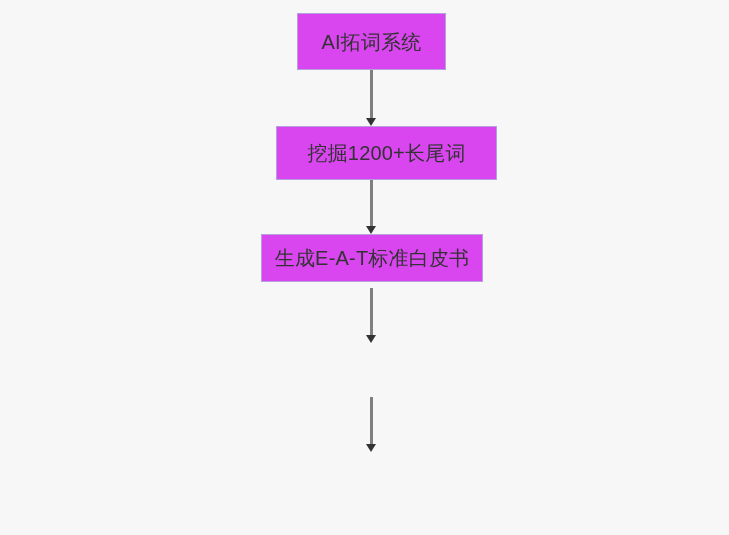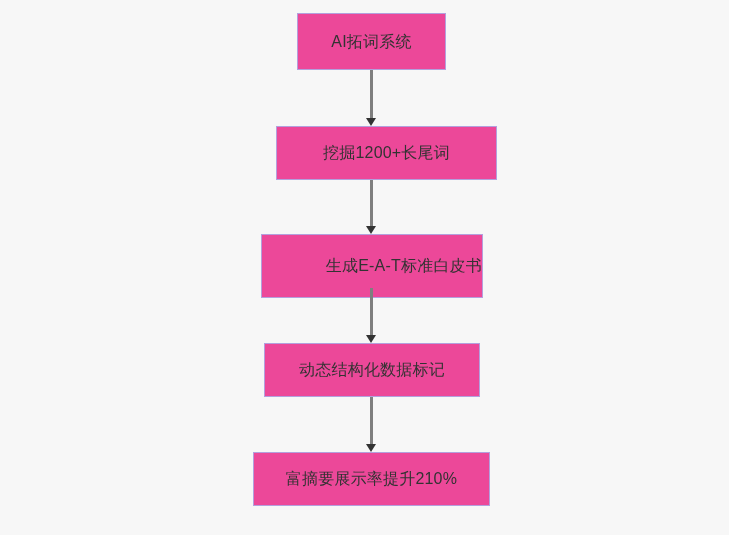--- a/index.html
+++ b/index.html
@@ -23,13 +23,13 @@
   .flow-node {
     position: absolute;
     box-sizing: border-box;
-    background: #ec4899;
+    background: #d946ef;
     border: 1px solid #b3a0dd;
     display: flex;
     align-items: center;
     justify-content: center;
     color: #333333;
-    font-size: 16px;
+    font-size: 20px;
     line-height: 1;
     letter-spacing: 0.2px;
     white-space: nowrap;

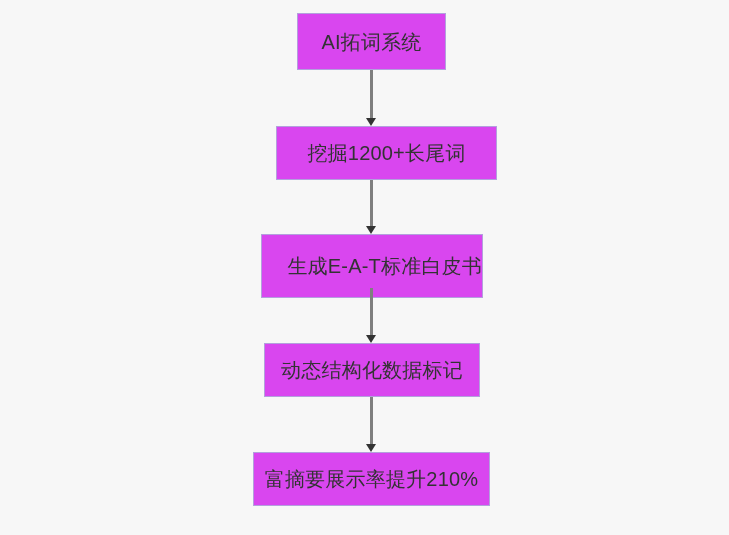--- a/index.html
+++ b/index.html
@@ -73,7 +73,7 @@
   <div class="flow-connector" style="left:370px; top:180px; height:46px;"></div>
   <div class="flow-arrowhead" style="left:366px; top:226px;"></div>
 
-  <div class="flow-node" style="left:261px; top:234px; width:222px; height:64px;justify-content:flex-end;">
+  <div class="flow-node" style="left:261px; top:234px; width:222px; height:48px;">
     <span class="node-label">生成E-A-T标准白皮书</span>
   </div>
 

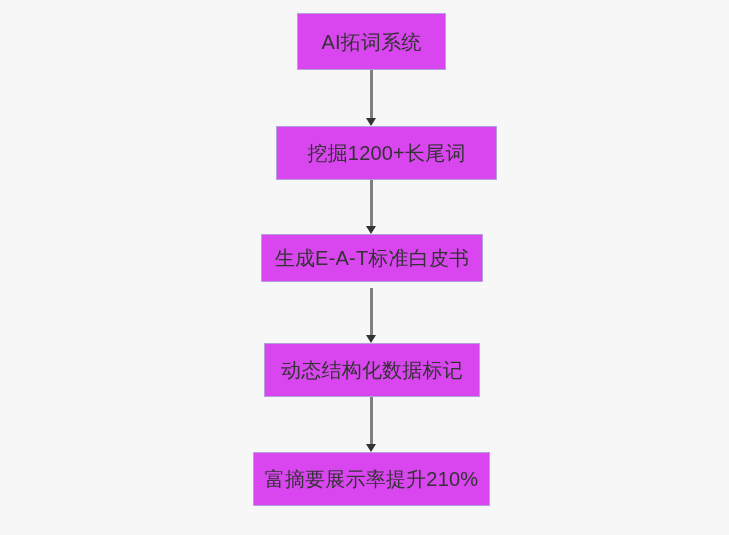--- a/index.html
+++ b/index.html
@@ -80,9 +80,6 @@
   <div class="flow-connector" style="left:370px; top:288px; height:47px;"></div>
   <div class="flow-arrowhead" style="left:366px; top:335px;"></div>
 
-  <div class="flow-node" style="left:264px; top:343px; width:216px; height:54px;">
-    <span class="node-label">动态结构化数据标记</span>
-  </div>
 
   <div class="flow-connector" style="left:370px; top:397px; height:47px;"></div>
   <div class="flow-arrowhead" style="left:366px; top:444px;"></div>

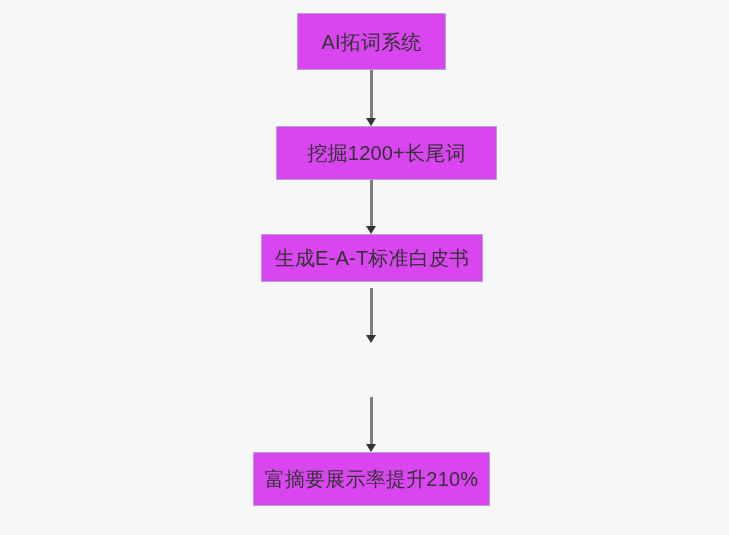--- a/index.html
+++ b/index.html
@@ -84,9 +84,6 @@
   <div class="flow-connector" style="left:370px; top:397px; height:47px;"></div>
   <div class="flow-arrowhead" style="left:366px; top:444px;"></div>
 
-  <div class="flow-node" style="left:253px; top:452px; width:237px; height:54px;">
-    <span class="node-label">富摘要展示率提升210%</span>
-  </div>
 
 </div>
 

